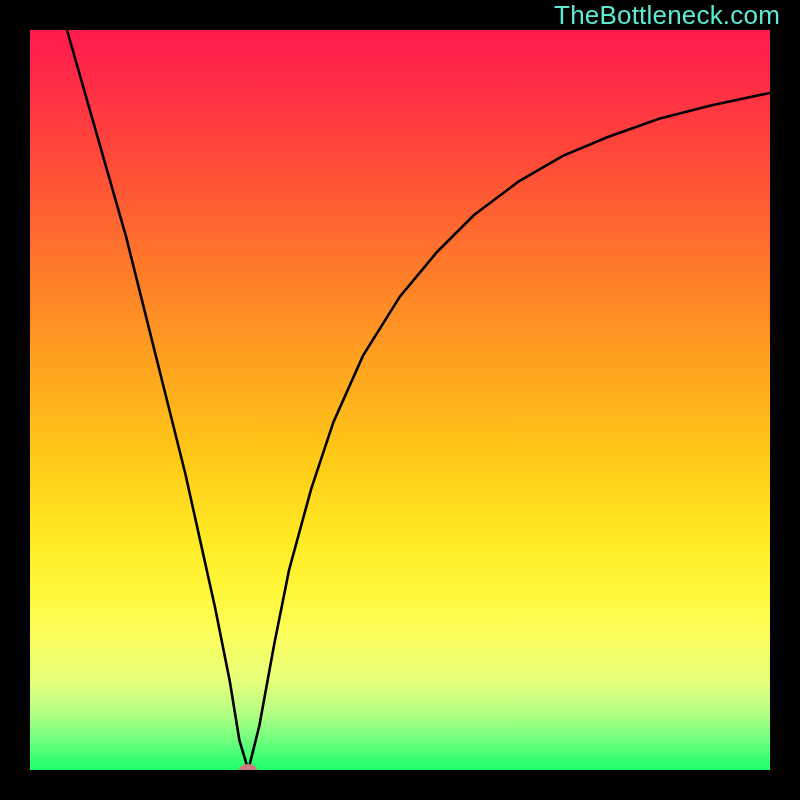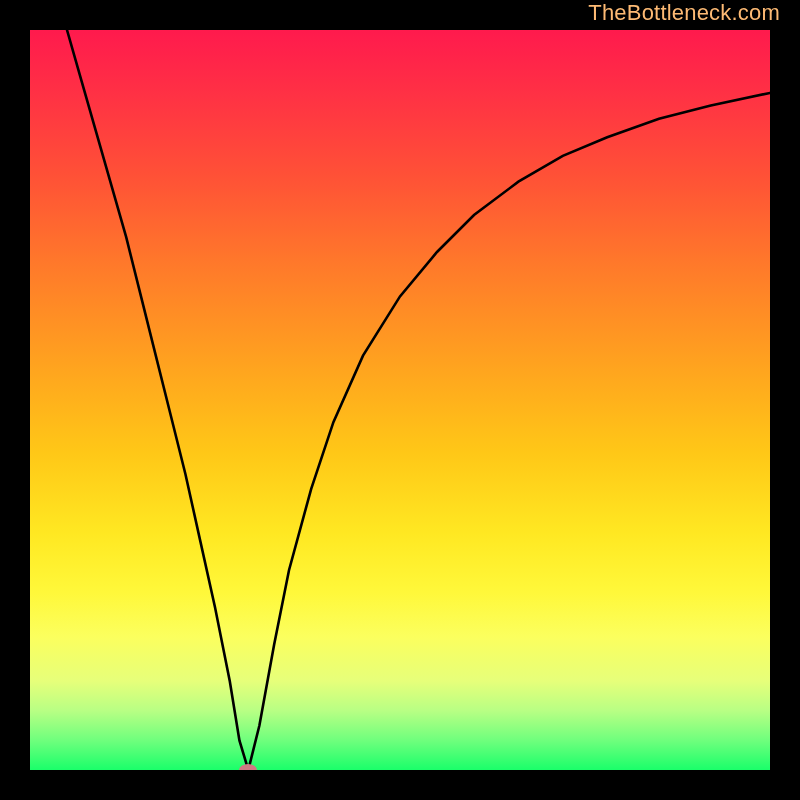--- a/index.html
+++ b/index.html
@@ -21,8 +21,8 @@
     position: absolute;
     top: 0px;
     right: 20px;
-    color: #fdba74;
-    font-size: 22px;
+    color: #5eead4;
+    font-size: 26px;
     letter-spacing: 0.2px;
     font-weight: 400;
     z-index: 5;

